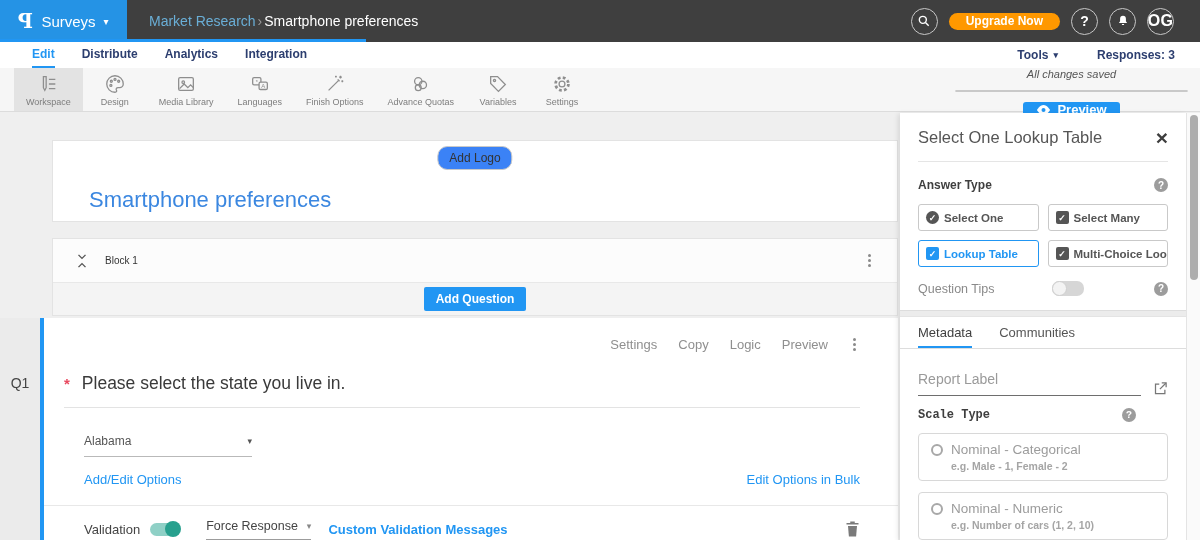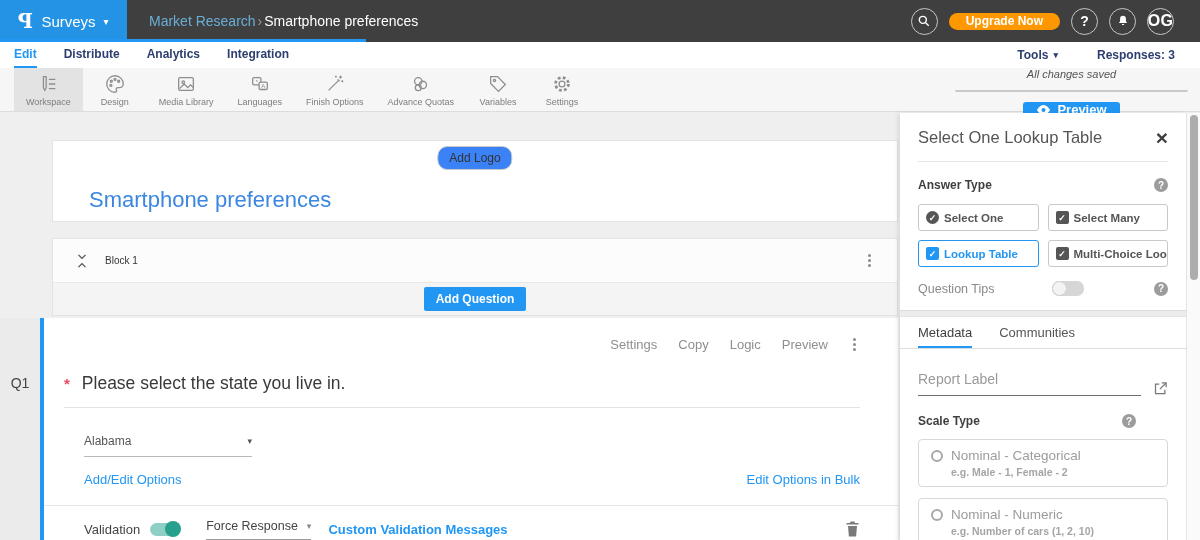--- a/index.html
+++ b/index.html
@@ -26,7 +26,7 @@
   
   .navrow { height:26px; background:#fff; display:flex; align-items:stretch; padding:0 25px 0 14px; font-size:12px; font-weight:bold; }
   .tab { display:flex; align-items:center; height:100%; margin-right:27px; color:#2c3e6f; text-decoration:none; border-bottom:2px solid transparent; cursor:pointer; }
-  .tab.active { color:#2196f3; border-bottom-color:#2196f3; }
+  .tab.active { color:#2196f3; border-bottom-color:#2196f3;margin-left:18px; }
   .nav-right { margin-left:auto; display:flex; align-items:center; gap:39px; color:#2c3e6f; }
   .tools { display:flex; align-items:center; gap:5px; cursor:pointer; }
   .tools .caret { font-size:9px; }

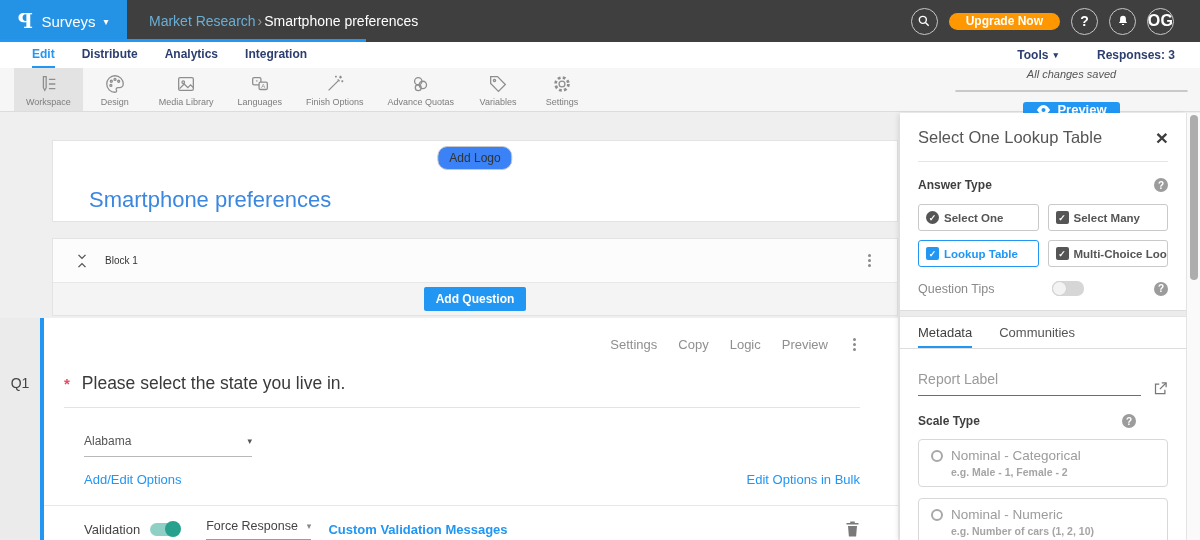--- a/index.html
+++ b/index.html
@@ -116,7 +116,7 @@
   .report-row { margin-top:22px; display:flex; align-items:flex-end; gap:12px; }
   .report-input { flex:1; border:none; border-bottom:1px solid #6e6e6e; padding:0 0 8px; font-size:14px; color:#555; background:transparent; font-family:"Liberation Sans",sans-serif; }
   .report-input::placeholder { color:#9a9a9a; }
-  .scale-row { margin-top:18px; }
+  .scale-row { margin-top:12px;font-family:Liberation Mono, monospace; }
   .scale-row .help-dot { margin-right:32px; }
   .scale-card { margin-top:11px; border:1px solid #d8d8d8; border-radius:4px; padding:8px 12px; cursor:pointer; }
   .radio-line { display:flex; align-items:center; gap:8px; }

